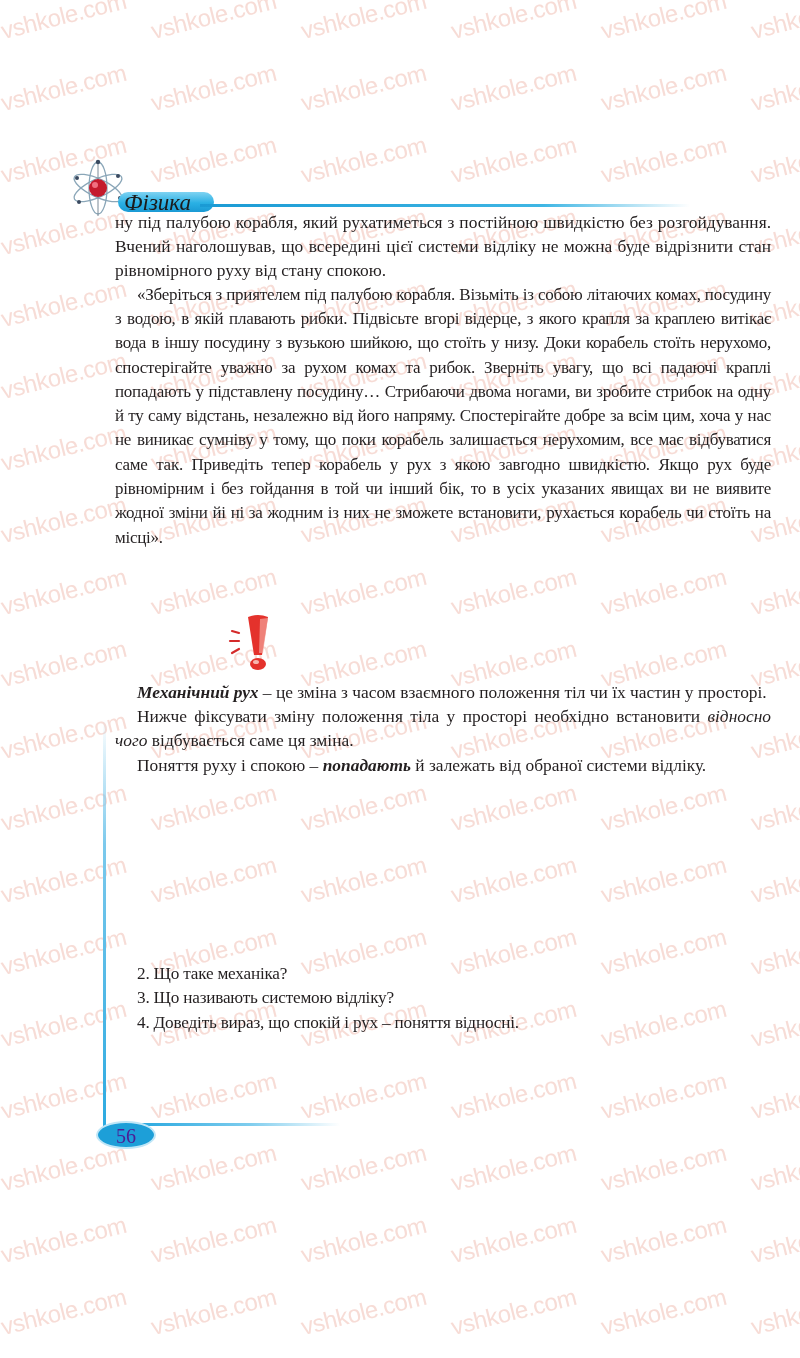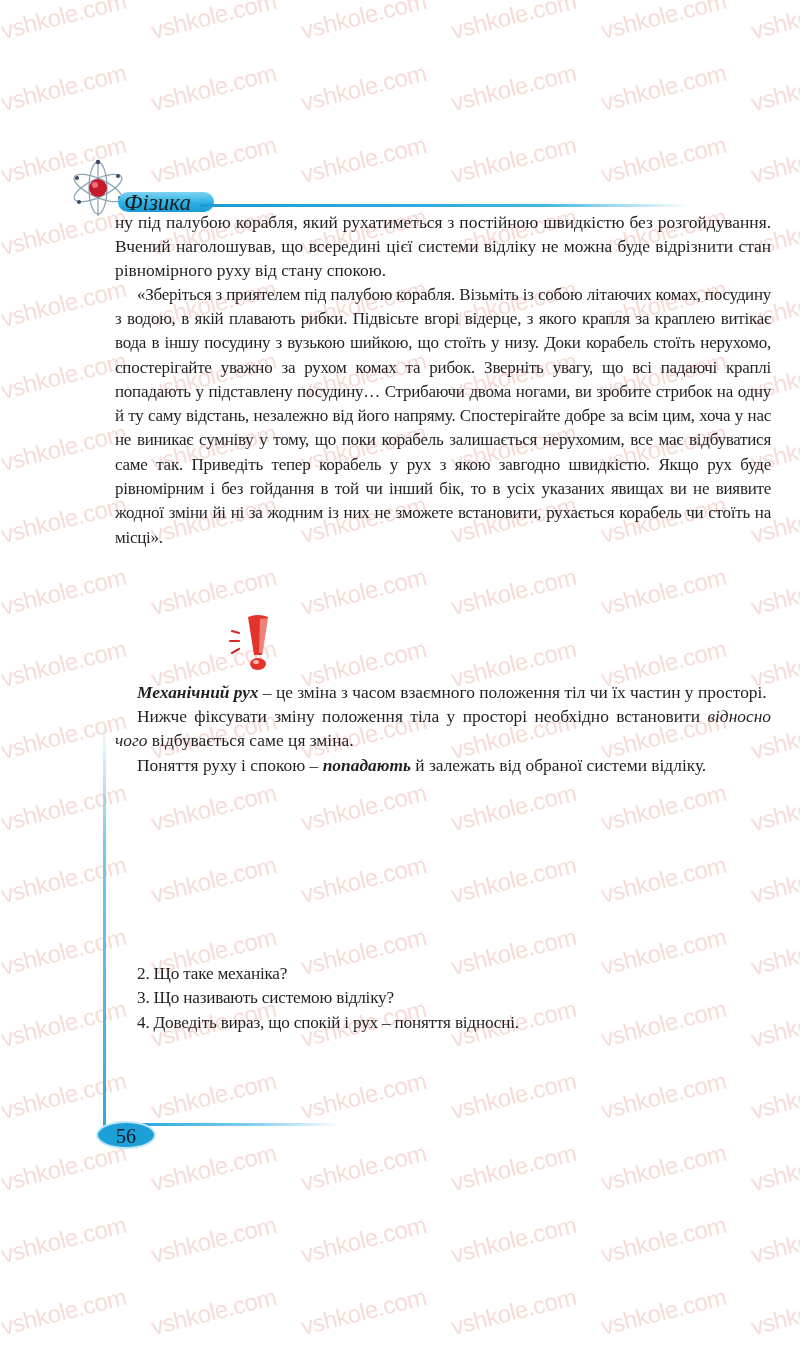--- a/index.html
+++ b/index.html
@@ -35,7 +35,7 @@
         background:linear-gradient(90deg,#2aa9e0 0%,#7fcdee 55%,rgba(200,235,250,0) 100%); }
   .page-oval { position:absolute; left:96px; top:1121px; width:60px; height:28px; border-radius:50%;
         background:#1d9fd8; border:2px solid #bfe6f7; box-sizing:border-box; display:flex; align-items:center; justify-content:center; }
-  .page-num { font-family:"Liberation Serif",serif; font-size:20px; color:#0f172a; line-height:1; margin-top:1px; }
+  .page-num { font-family:"Liberation Serif",serif; font-size:20px; color:#4c1d95; line-height:1; margin-top:1px; }
 
   .qlist { position:absolute; left:137px; top:962px; width:640px; font-size:17.2px; line-height:24.4px; letter-spacing:-0.2px; }
   .qlist div { white-space:nowrap; }

